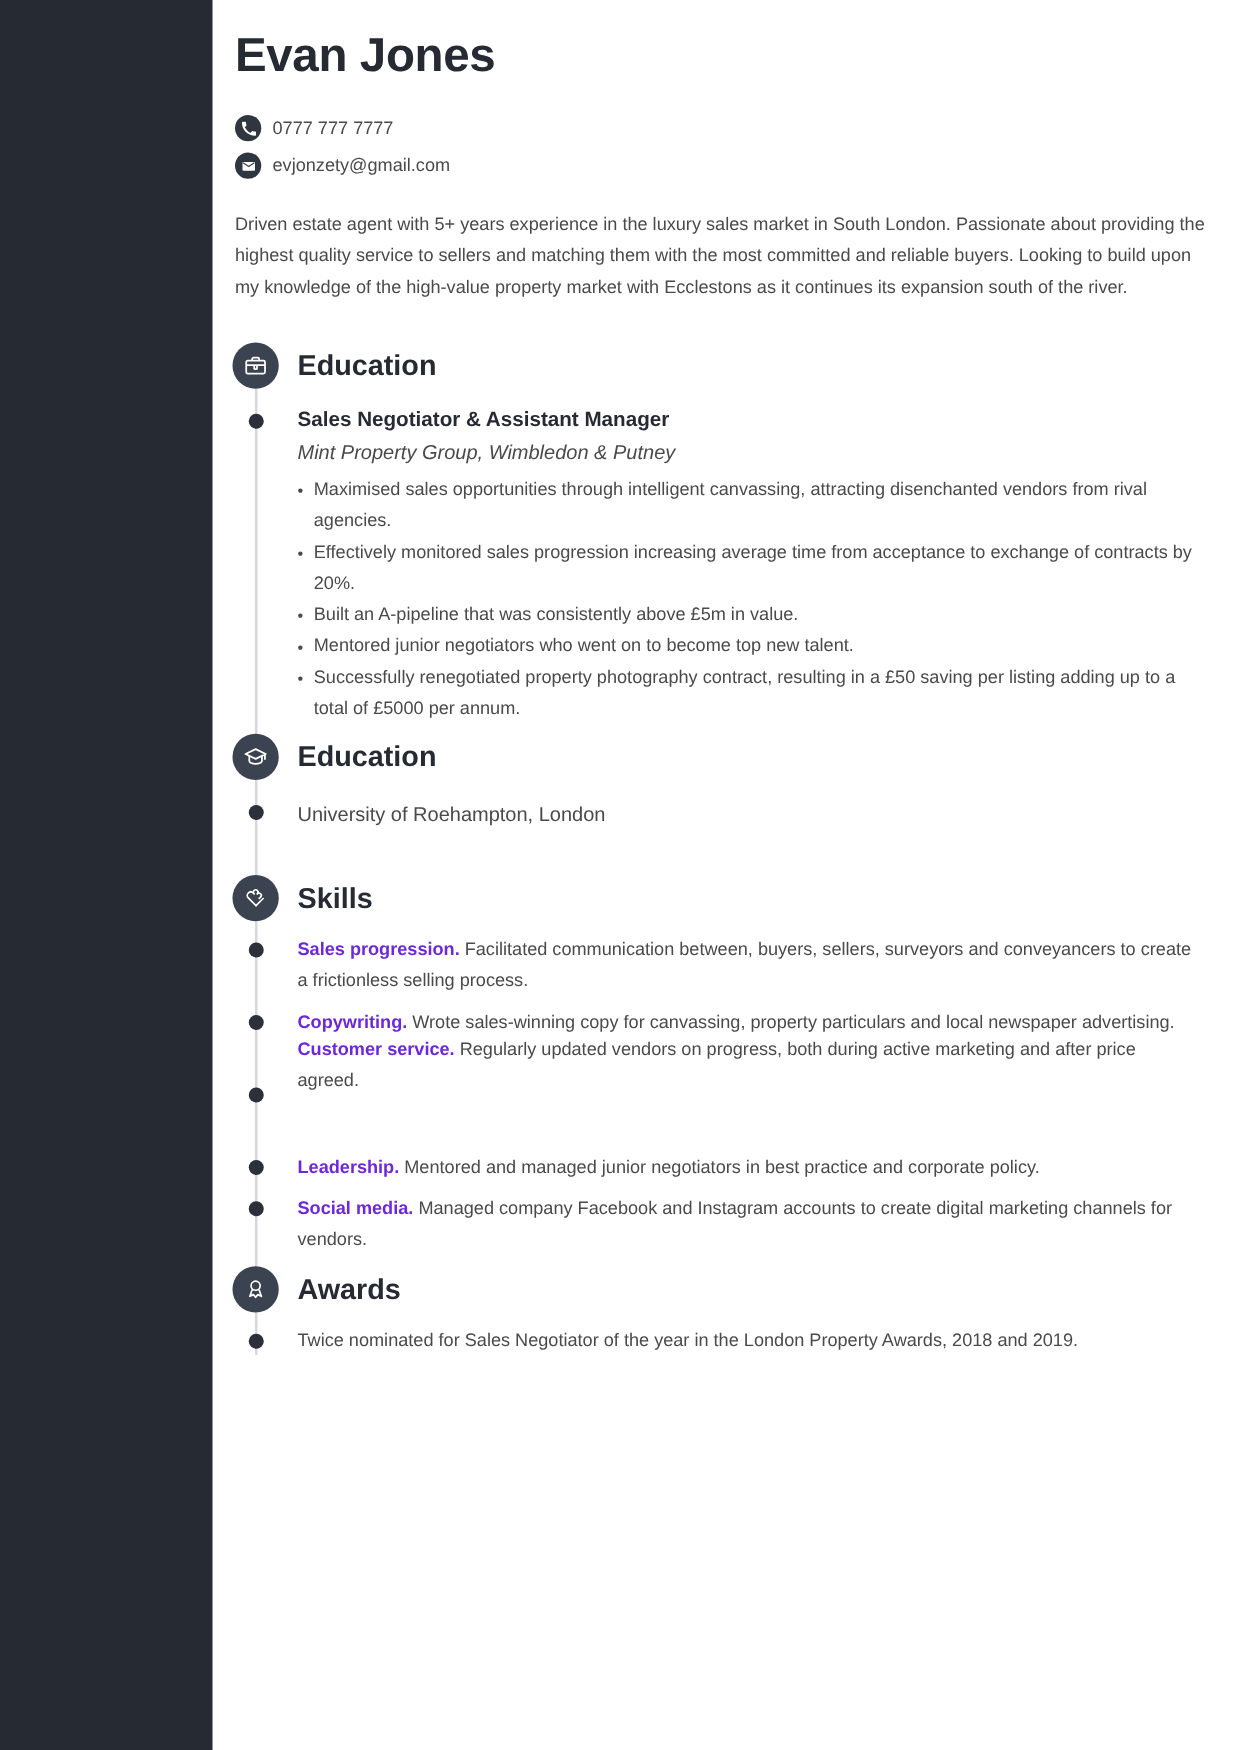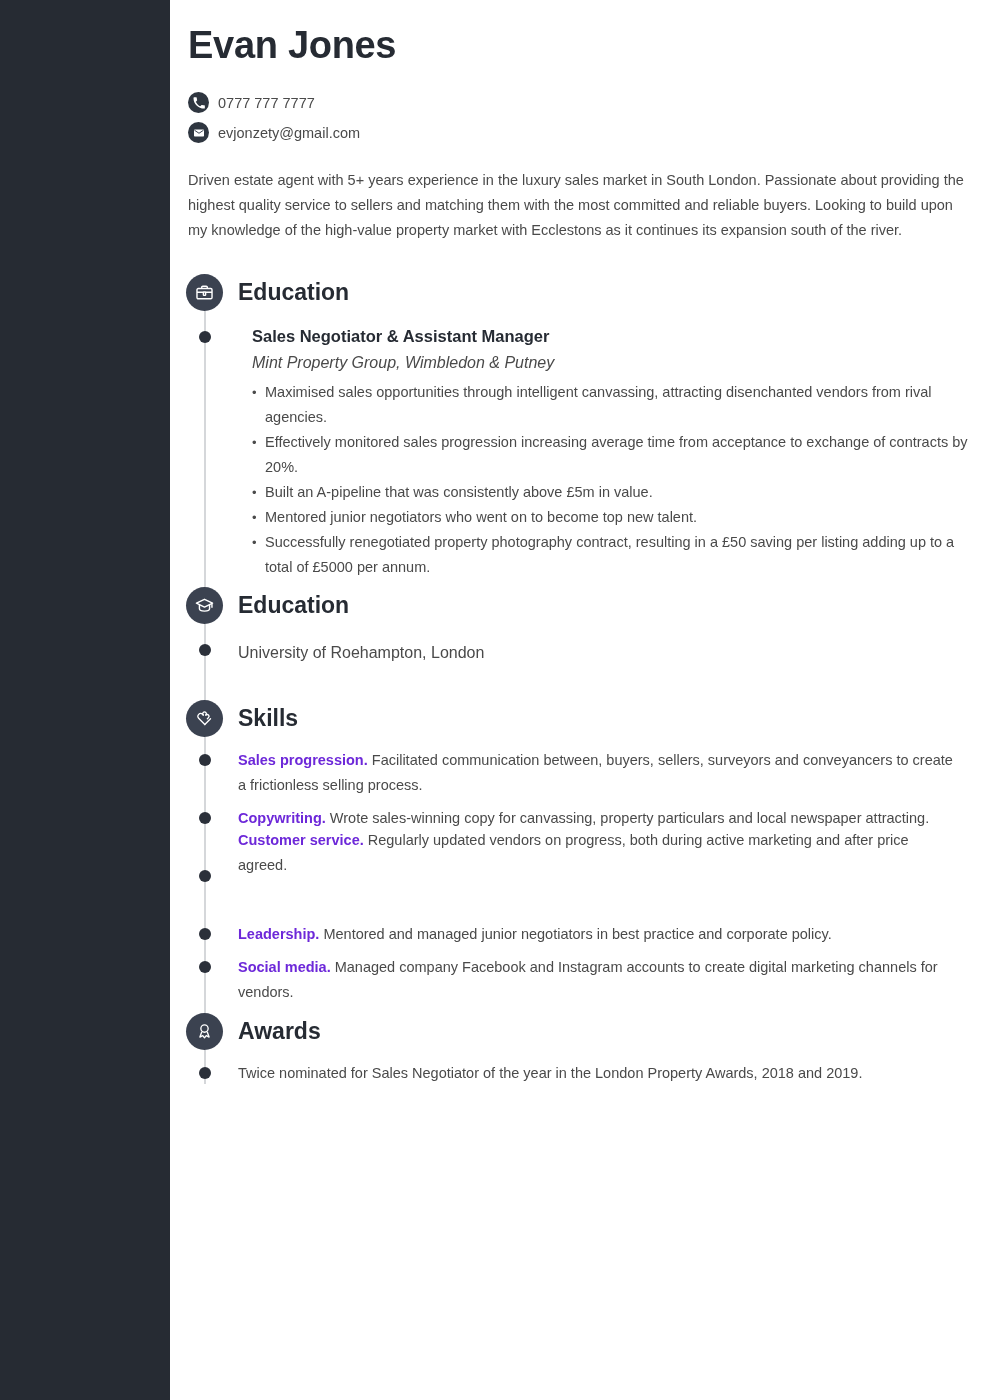--- a/index.html
+++ b/index.html
@@ -224,7 +224,7 @@
   <div class="sec-title" style="top:274px;">Education</div>
 
   <div class="dot" style="top:331px;"></div>
-  <div class="entry" style="top:325px;margin-left:14px;">
+  <div class="entry" style="top:325px;">
     <div class="entry-title">Sales Negotiator &amp; Assistant Manager</div>
     <div class="entry-sub">Mint Property Group, Wimbledon &amp; Putney</div>
     <ul class="entry-list">

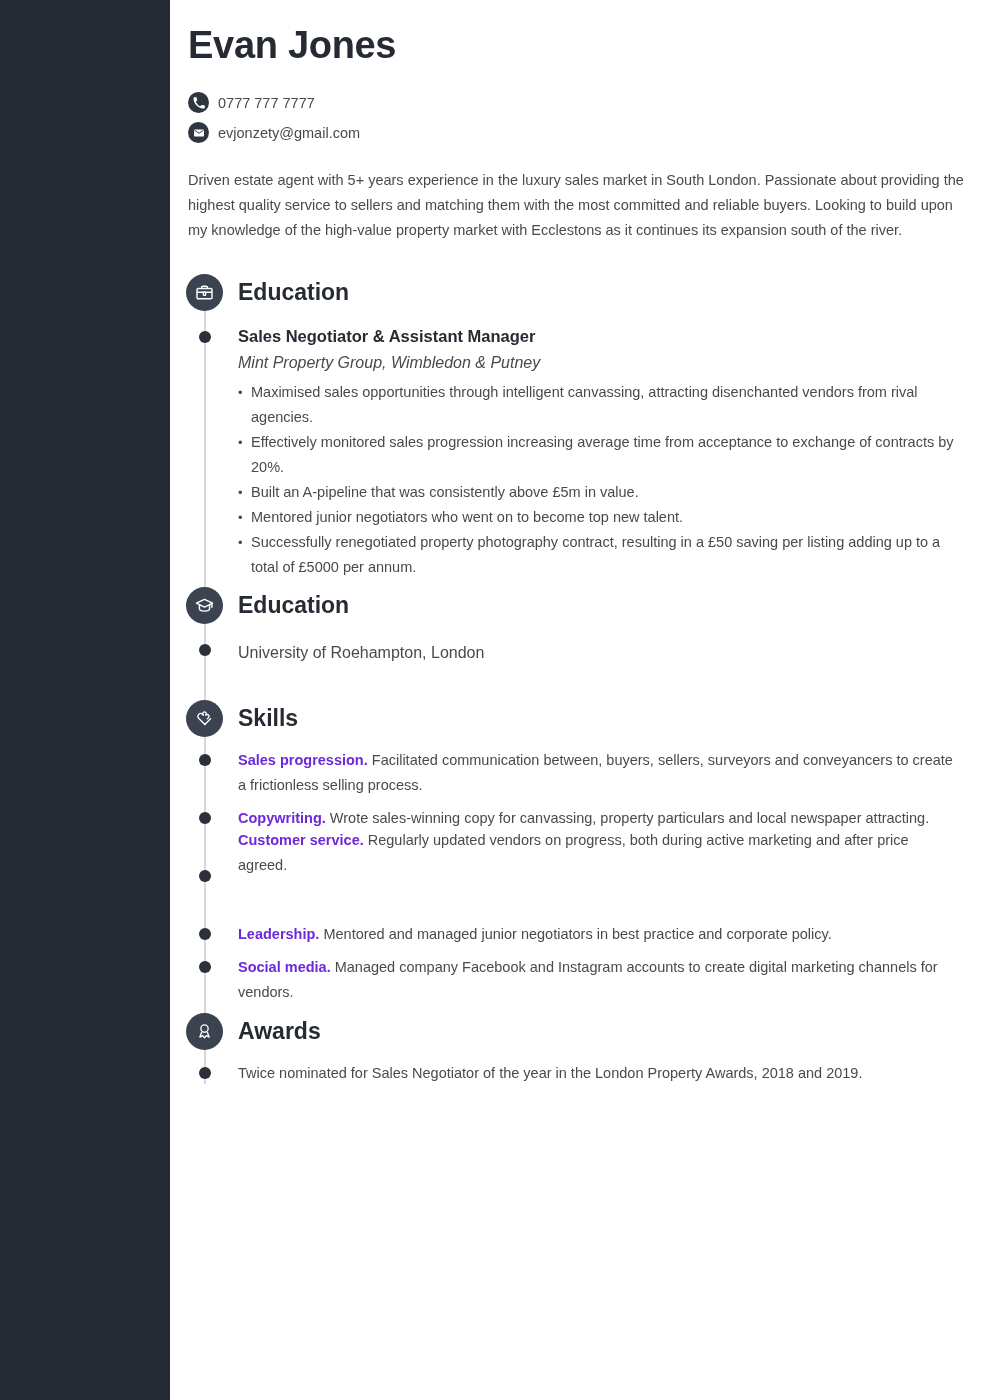--- a/index.html
+++ b/index.html
@@ -270,7 +270,7 @@
   <div class="dot" style="top:812px;"></div>
   <div class="entry" style="top:806px;">
     <div class="skill-text">
-      <b>Copywriting.</b><span> Wrote sales-winning copy for canvassing, property particulars and local newspaper attracting.</span>
+      <b>Copywriting.</b><span> Wrote sales-winning copy for canvassing, property particulars and local newspaper advertising.</span>
     </div>
   </div>
 

